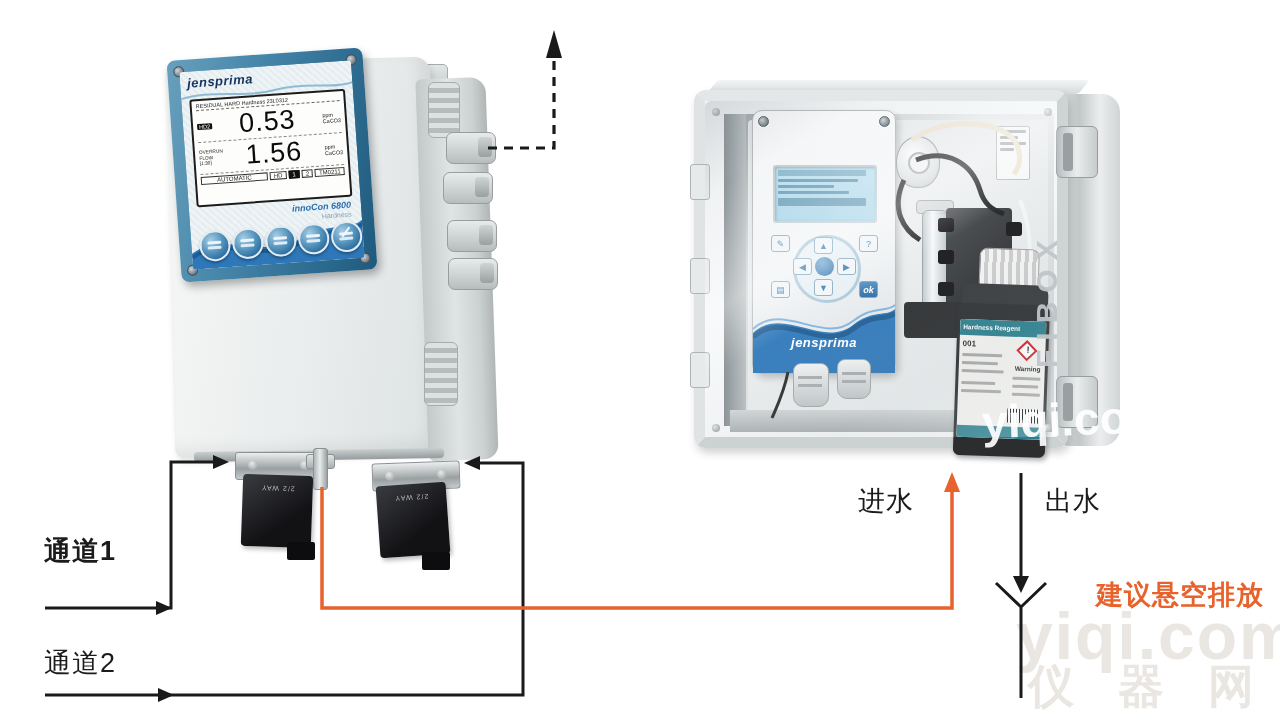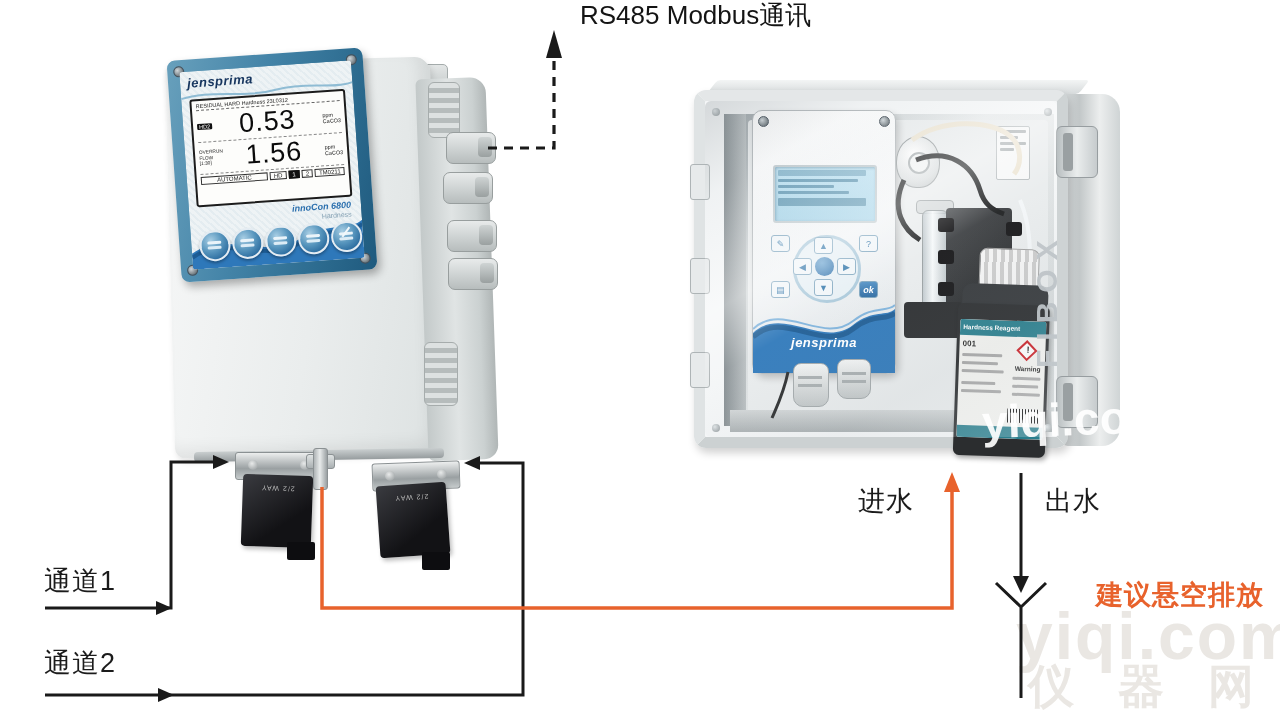--- a/index.html
+++ b/index.html
@@ -389,7 +389,6 @@
   </svg>
 
   <div class="rs485">
-    <div>RS485 Modbus通讯</div>
   </div>
   <div class="lbl" style="left:44px;top:563px;">通道1</div>
   <div class="lbl" style="left:44px;top:645px;">通道2</div>

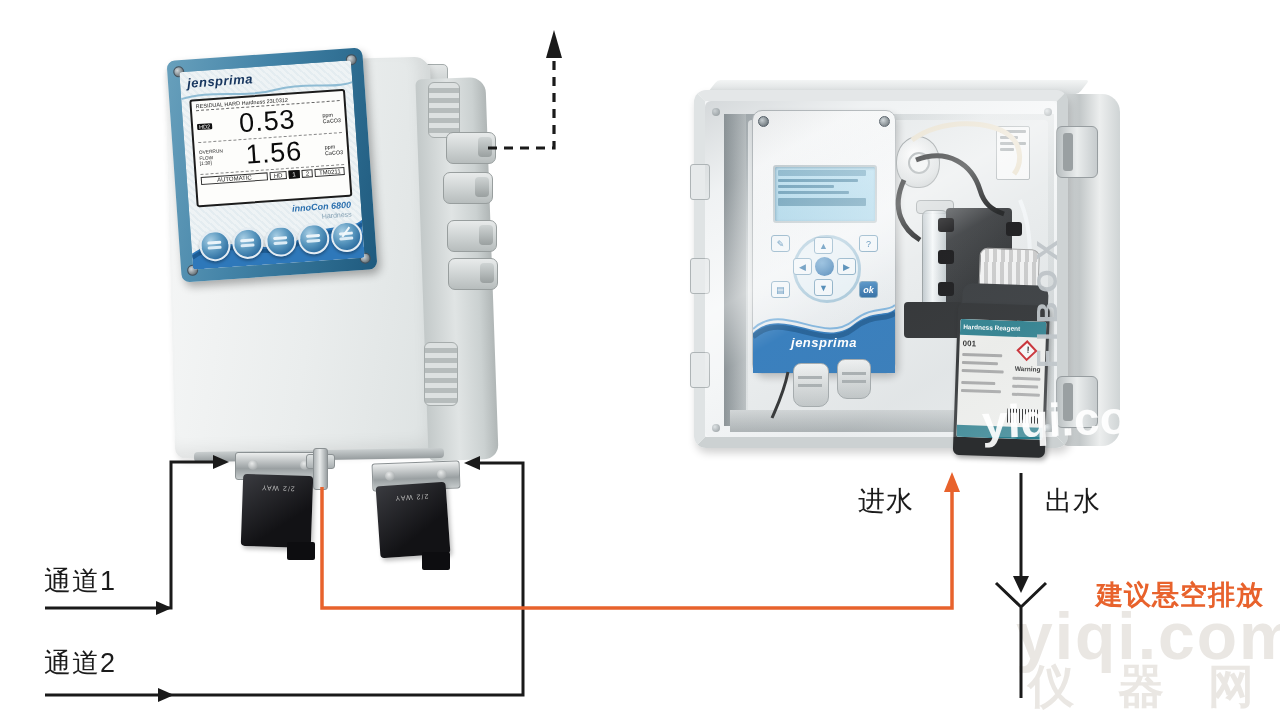--- a/index.html
+++ b/index.html
@@ -390,7 +390,7 @@
 
   <div class="rs485">
   </div>
-  <div class="lbl" style="left:44px;top:563px;">通道1</div>
+  <div class="lbl" style="left:44px;top:533px;font-weight:bold;">通道1</div>
   <div class="lbl" style="left:44px;top:645px;">通道2</div>
   <div class="lbl" style="left:858px;top:483px;">进水</div>
   <div class="lbl" style="left:1045px;top:483px;">出水</div>

